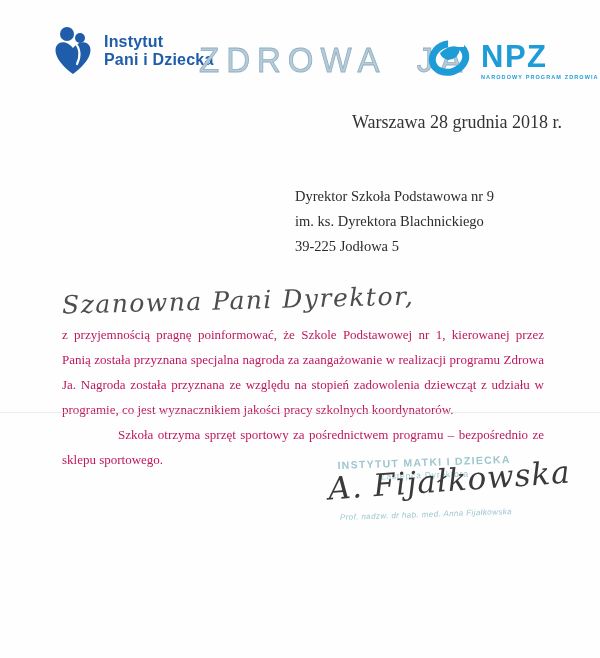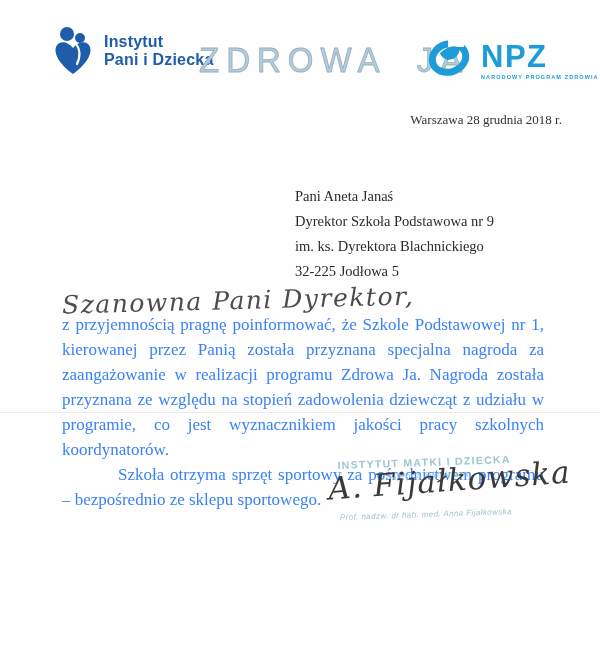--- a/index.html
+++ b/index.html
@@ -48,7 +48,7 @@
   
   .dateline {
     position:absolute; top:112px; left:0; width:562px;
-    text-align:right; font-size:13px; color:#333;
+    text-align:right; font-size:18px; color:#333;
   }
   .recipient {
     position:absolute; left:295px; top:184px;

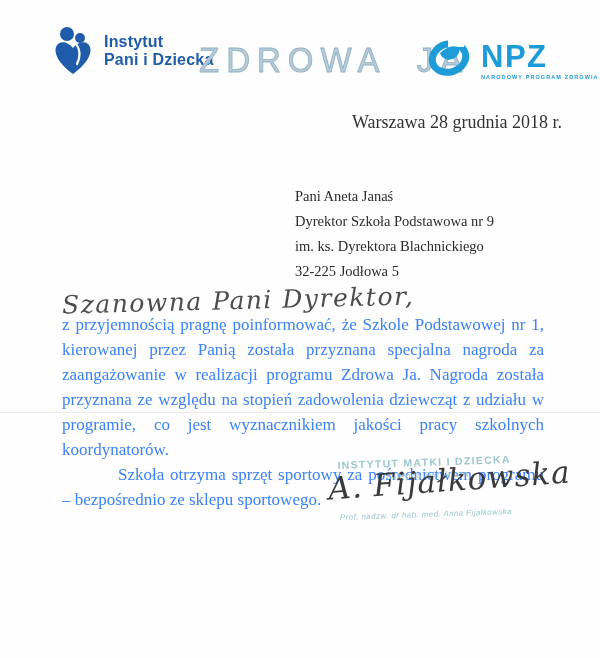--- a/index.html
+++ b/index.html
@@ -129,7 +129,6 @@
   <div class="dateline">Warszawa 28 grudnia 2018 r.</div>
 
   <div class="recipient">
-    <div>Pani Aneta Janaś</div>
     <div>Dyrektor Szkoła Podstawowa nr 9</div>
     <div>im. ks. Dyrektora Blachnickiego</div>
     <div>32-225  Jodłowa  5</div>

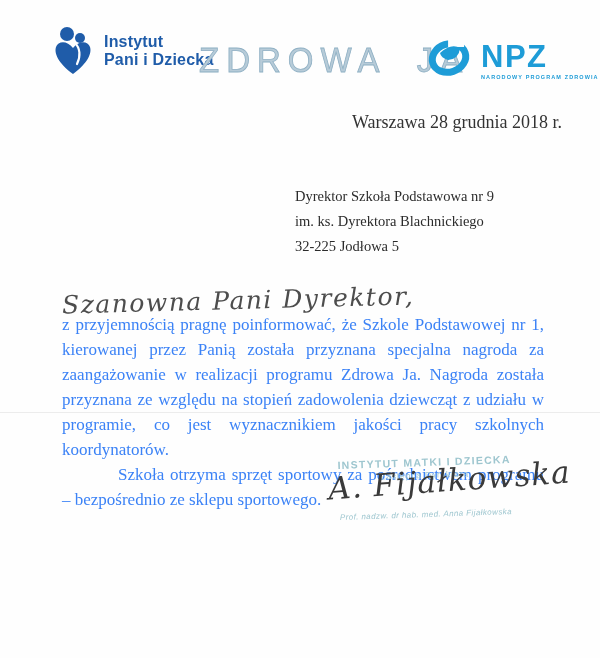--- a/index.html
+++ b/index.html
@@ -131,7 +131,7 @@
   <div class="recipient">
     <div>Dyrektor Szkoła Podstawowa nr 9</div>
     <div>im. ks. Dyrektora Blachnickiego</div>
-    <div>32-225  Jodłowa  5</div>
+    <div>39-225  Jodłowa  5</div>
   </div>
 
   <div class="salutation script">Szanowna Pani Dyrektor,</div>

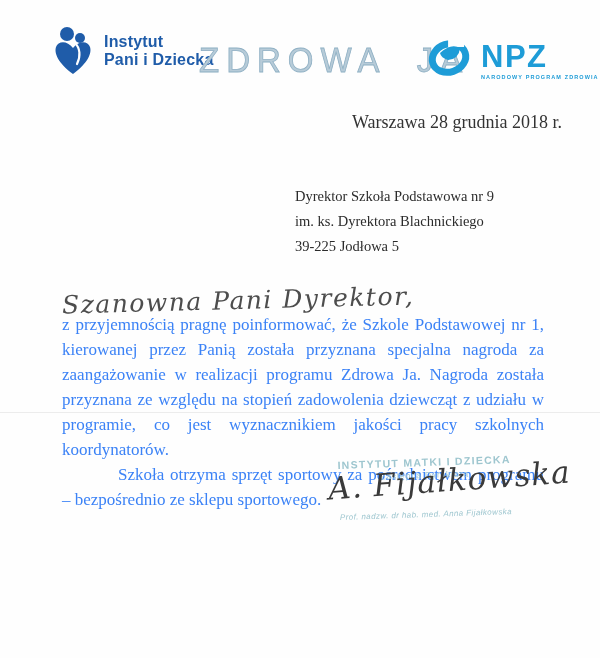--- a/index.html
+++ b/index.html
@@ -64,8 +64,8 @@
     transform:rotate(-1.5deg);
   }
   .body-text {
-    position:absolute; left:62px; top:312px; width:482px;
-    font-size:17px; line-height:25px; color:#3b82f6;
+    position:absolute; left:62px; top:322px; width:482px;
+    font-size:13px; line-height:25px; color:#be185d;
     text-align:justify;
   }
   .body-text p + p { text-indent:56px; }

